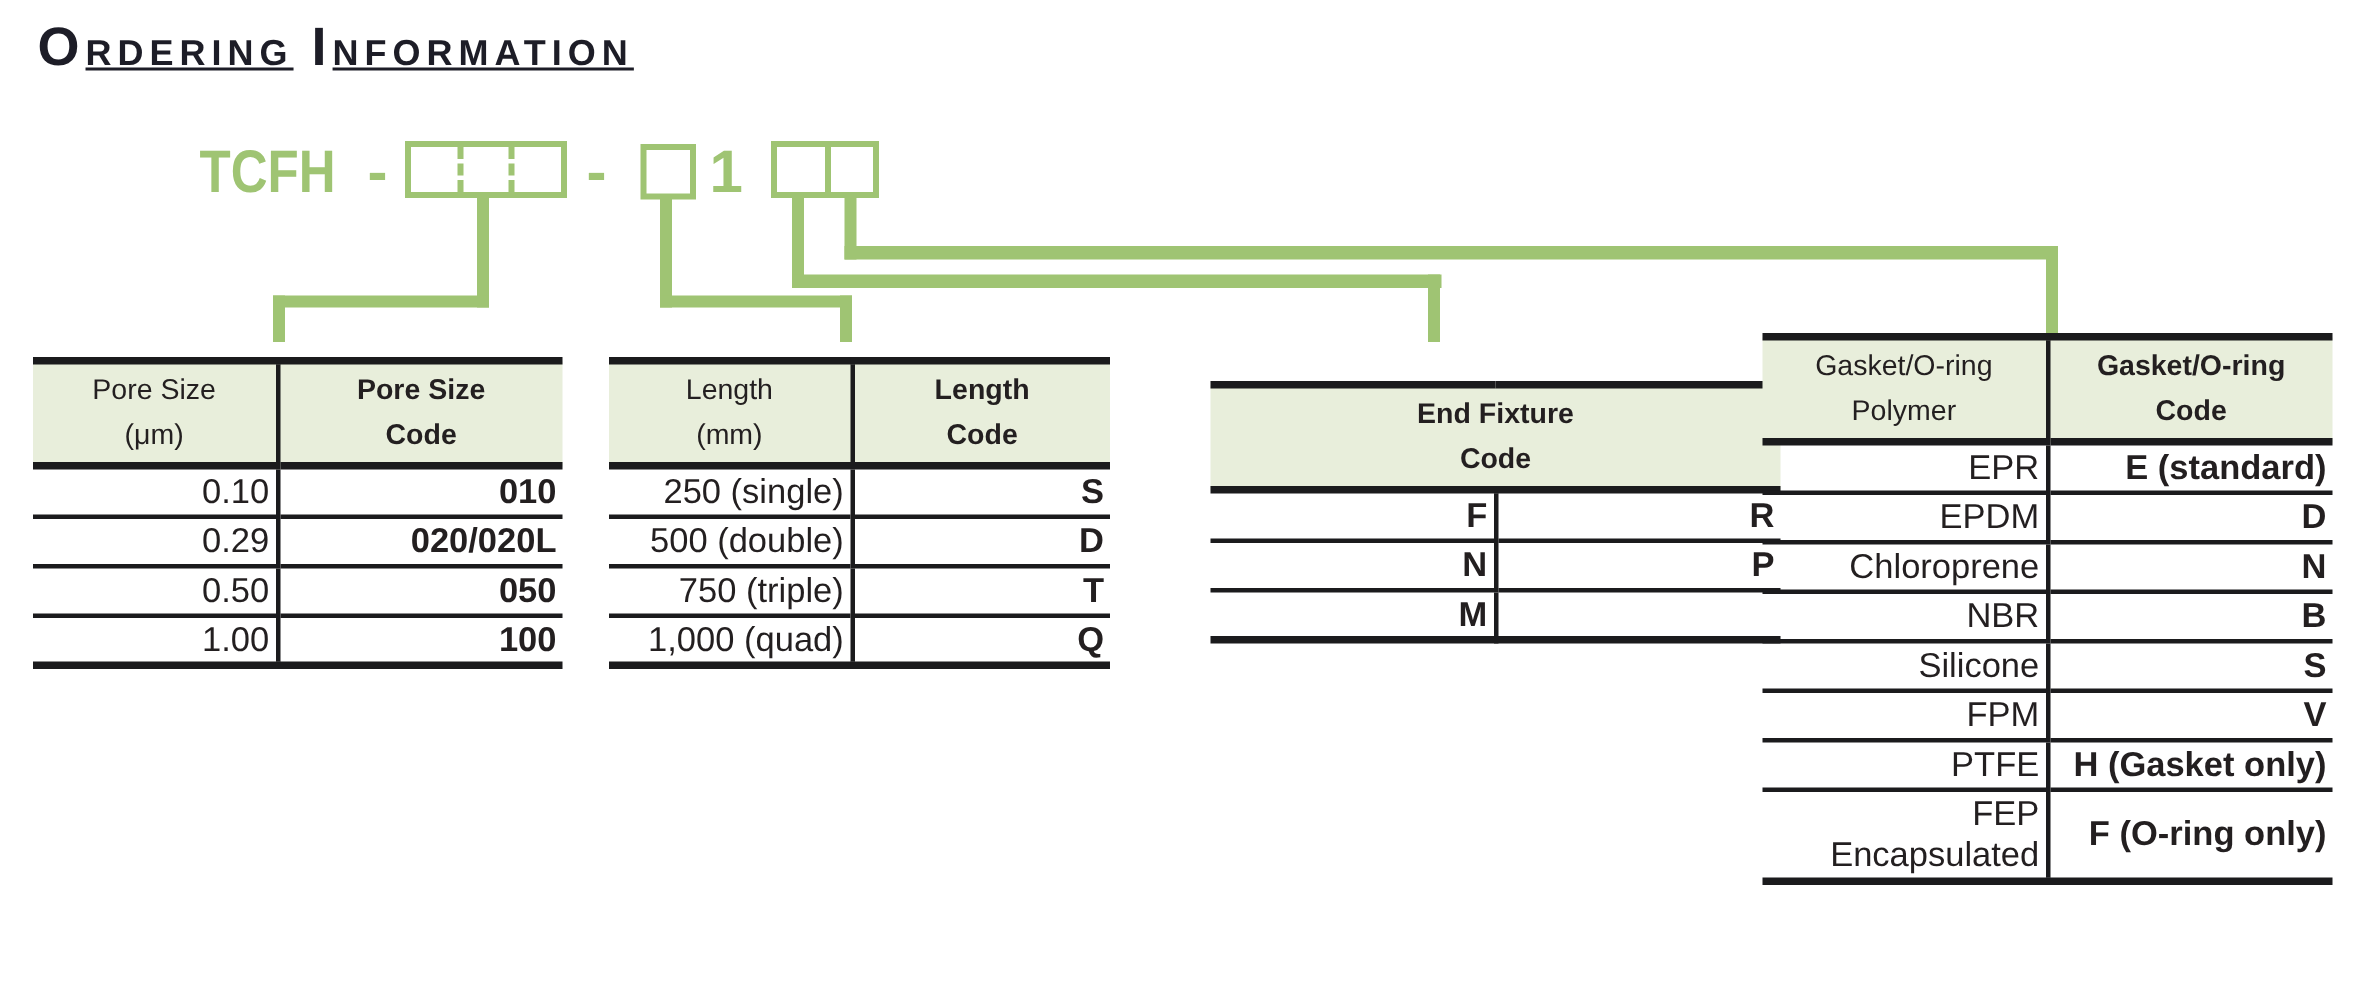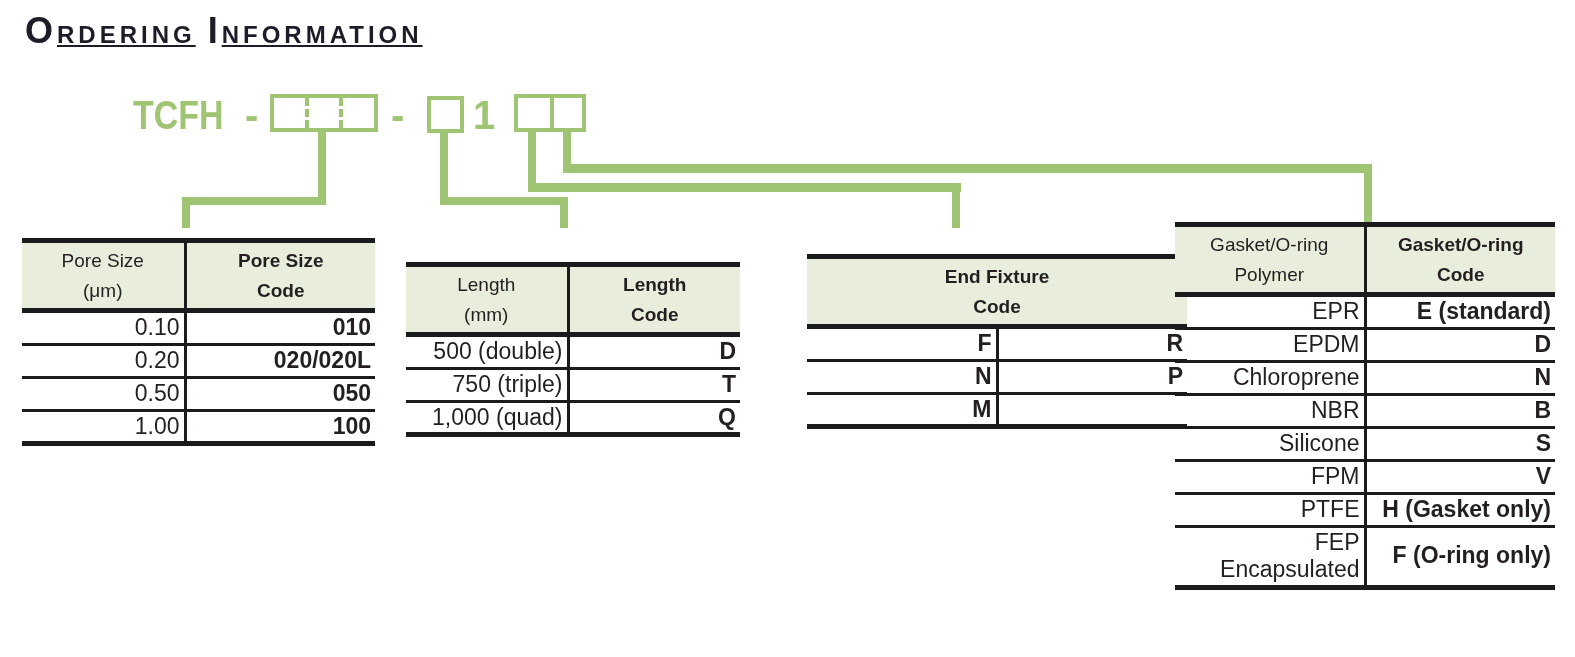--- a/index.html
+++ b/index.html
@@ -97,7 +97,7 @@
 
   #table-pore    { left: 22px;   top: 238px; width: 353px; }
   #table-pore    col.c1 { width: 163px; }
-  #table-length  { left: 406px;  top: 238px; width: 334px; margin-top: 24px; }
+  #table-length  { left: 406px;  top: 238px; width: 334px; }
   #table-length  col.c1 { width: 162px; }
   #table-fixture { left: 807px;  top: 238px; width: 380px; margin-top: 16px; }
   #table-fixture col.c1 { width: 190px; }

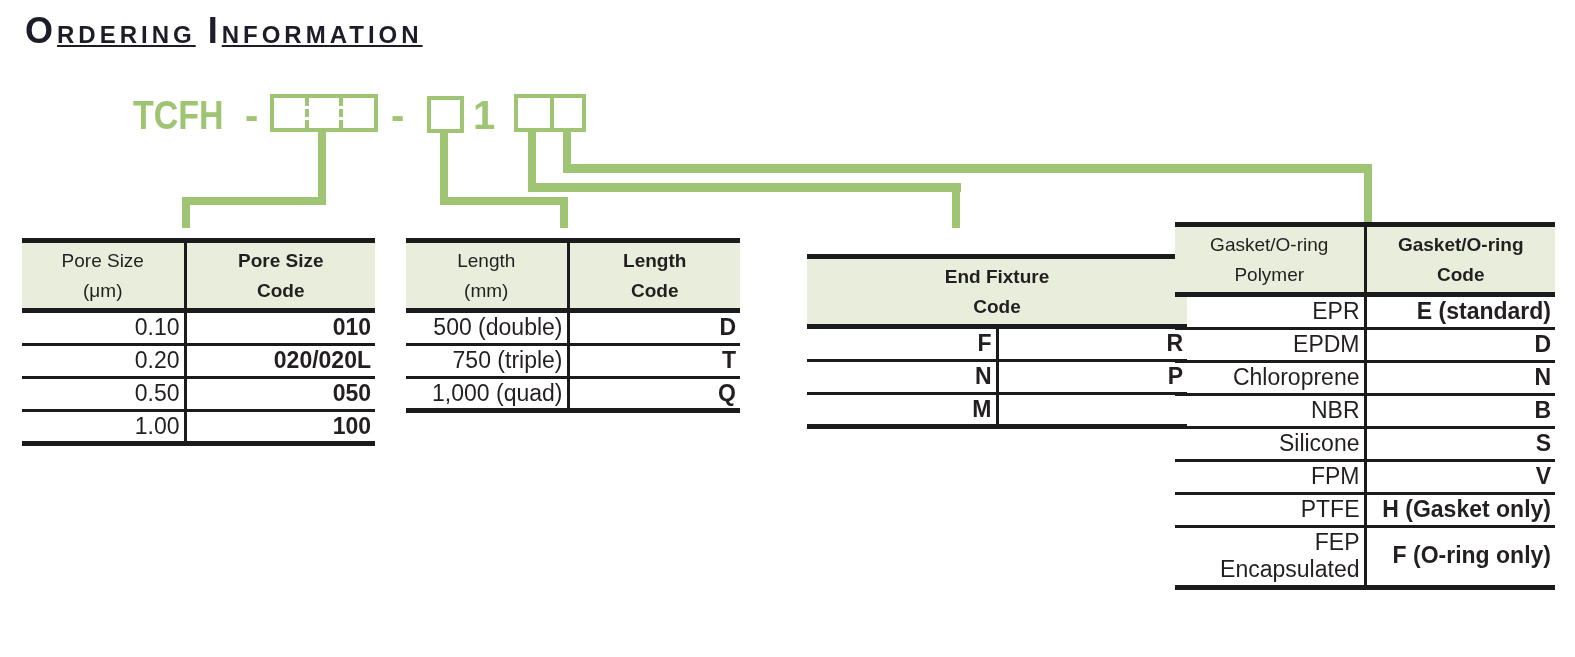--- a/index.html
+++ b/index.html
@@ -195,6 +195,10 @@
       </thead>
       <tbody>
         <tr>
+          <td>250 (single)</td>
+          <td class="bold">S</td>
+        </tr>
+        <tr>
           <td>500 (double)</td>
           <td class="bold">D</td>
         </tr>

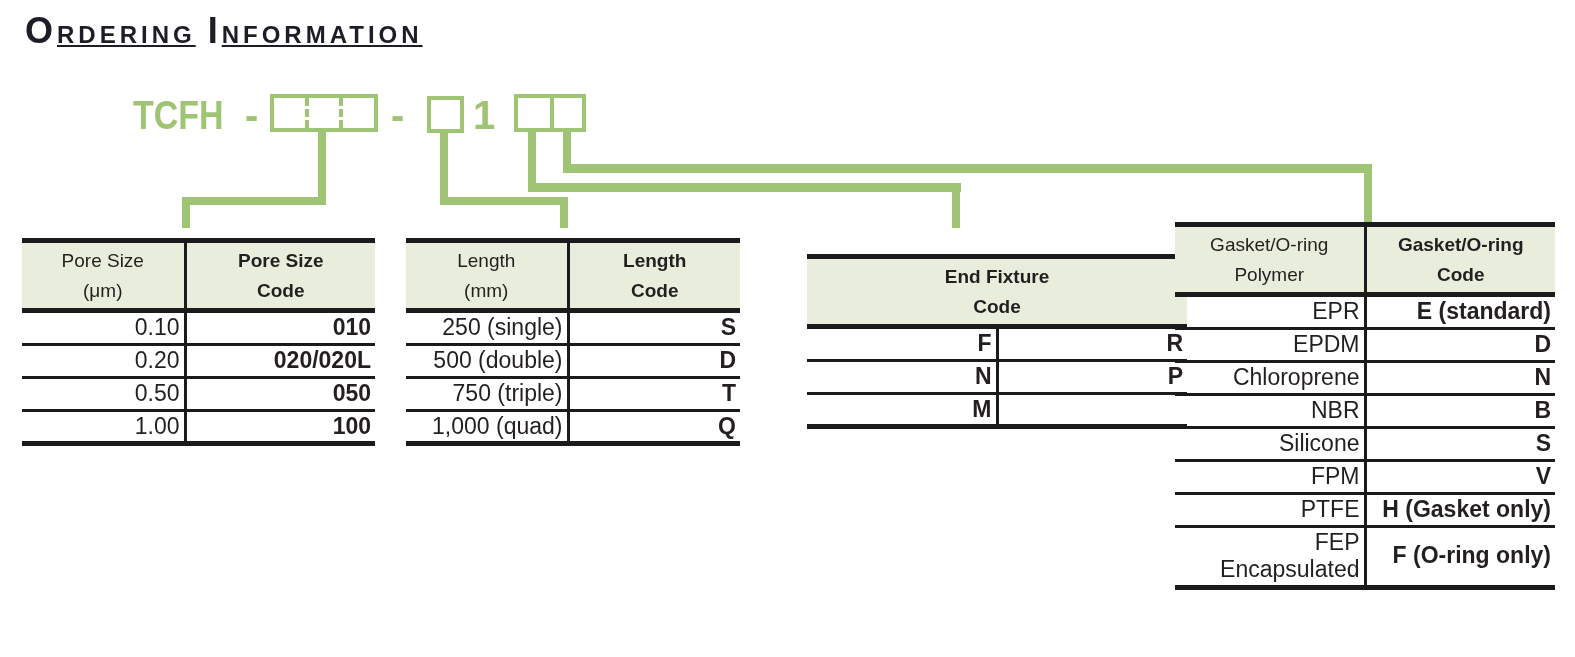--- a/index.html
+++ b/index.html
@@ -166,7 +166,7 @@
           <td class="bold">010</td>
         </tr>
         <tr>
-          <td>0.20</td>
+          <td>0.29</td>
           <td class="bold">020/020L</td>
         </tr>
         <tr>

